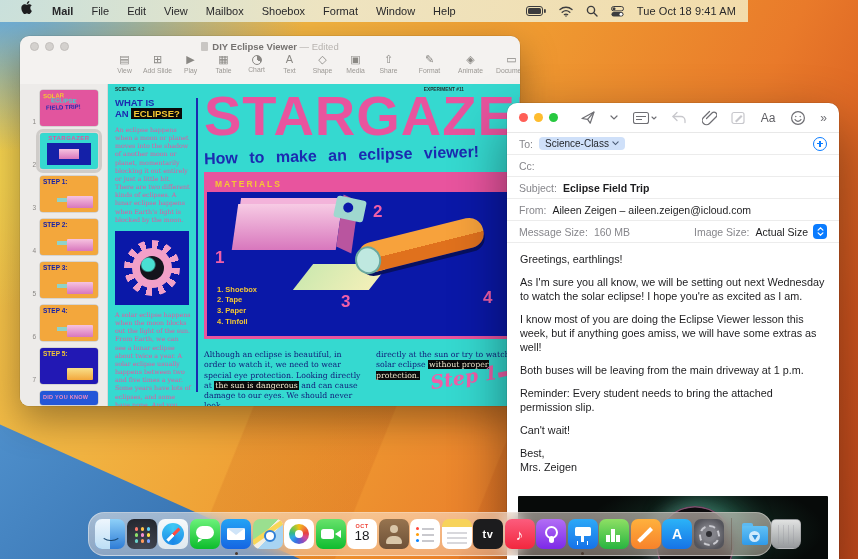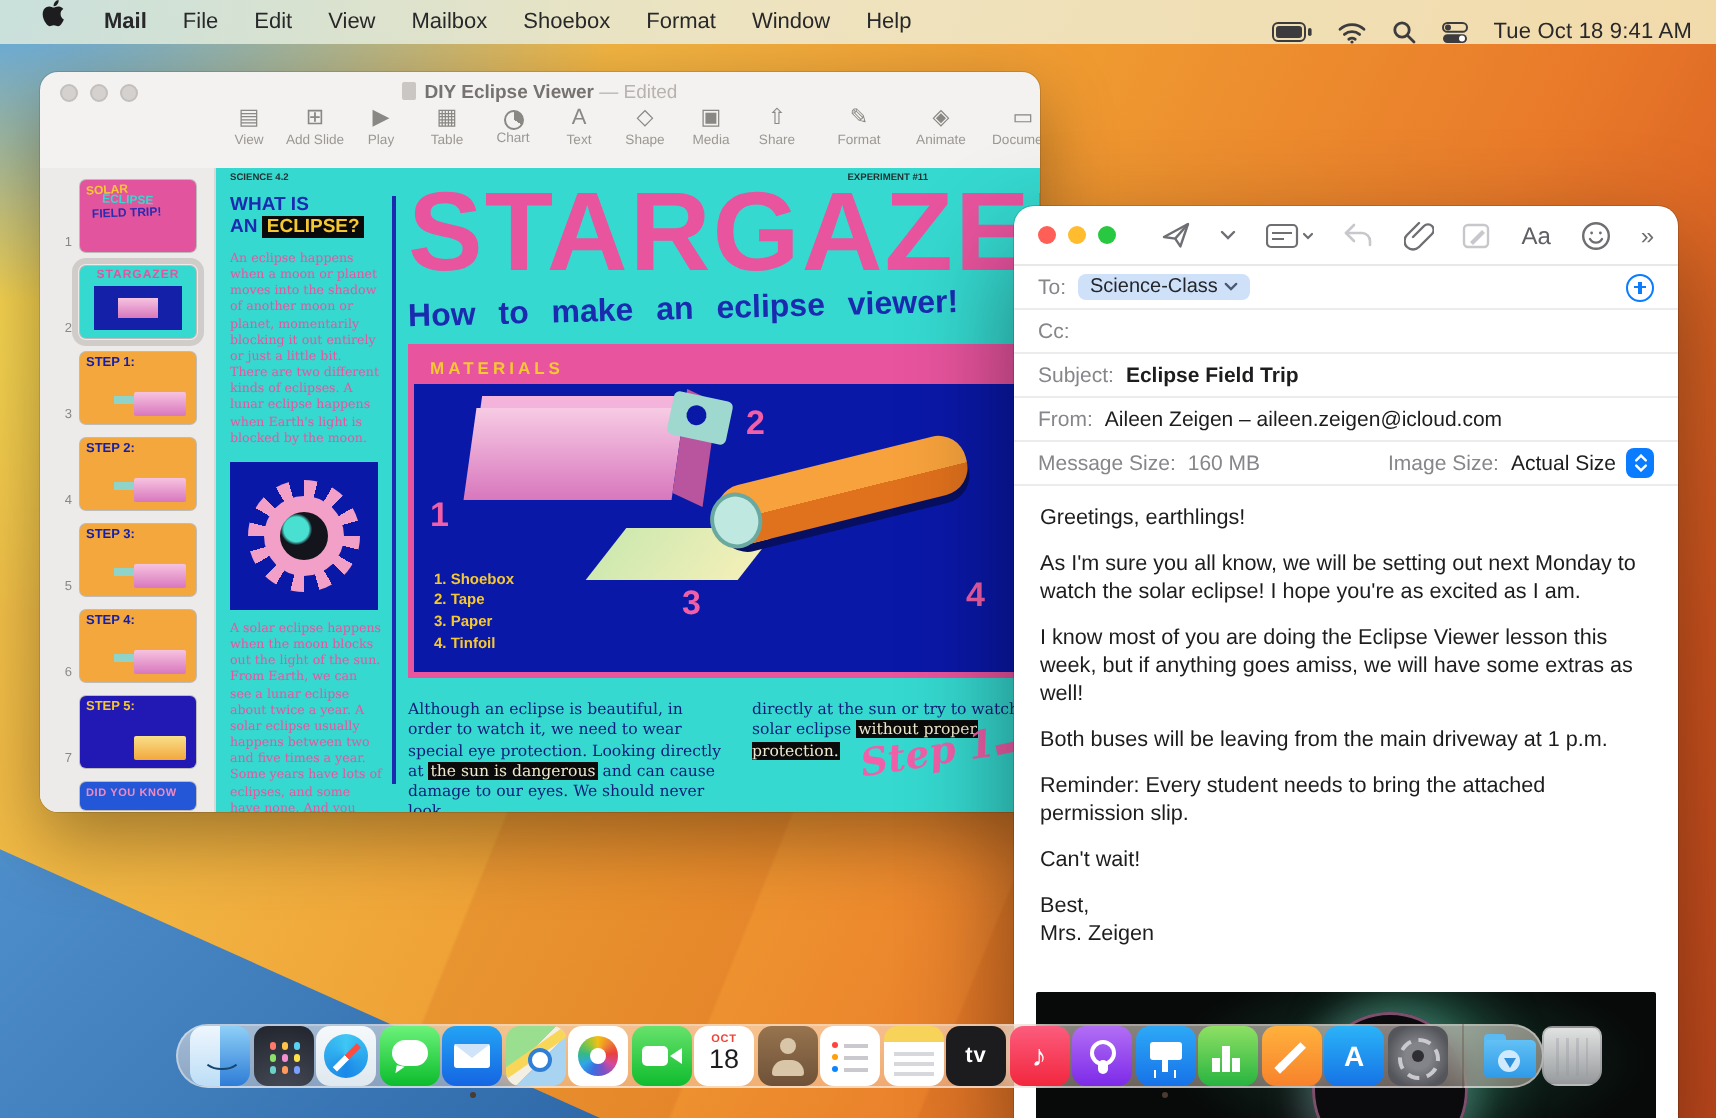--- a/index.html
+++ b/index.html
@@ -16,9 +16,9 @@
     background:linear-gradient(135deg,#4f90cc,#2f69a9); clip-path:polygon(0 6%, 100% 100%, 0 100%); }
 
   
-  .menubar { position:absolute; left:0; top:0; width:858px; height:22px; z-index:60;
+  .menubar { position:absolute; left:0; top:0; width:748px; height:22px; z-index:60;
     background:linear-gradient(90deg, rgba(211,229,219,.92), rgba(238,233,206,.9) 45%, rgba(243,230,185,.9));
-    display:flex; align-items:flex-end; font-size:11px; color:#28282a; padding:0 12px; }
+    display:flex; align-items:center; font-size:11px; color:#28282a; padding:0 12px; }
   .mb-item { padding:0 9px; line-height:22px; }
   .mb-app { font-weight:700; }
   .mb-right { margin-left:auto; display:flex; align-items:center; gap:13px; }

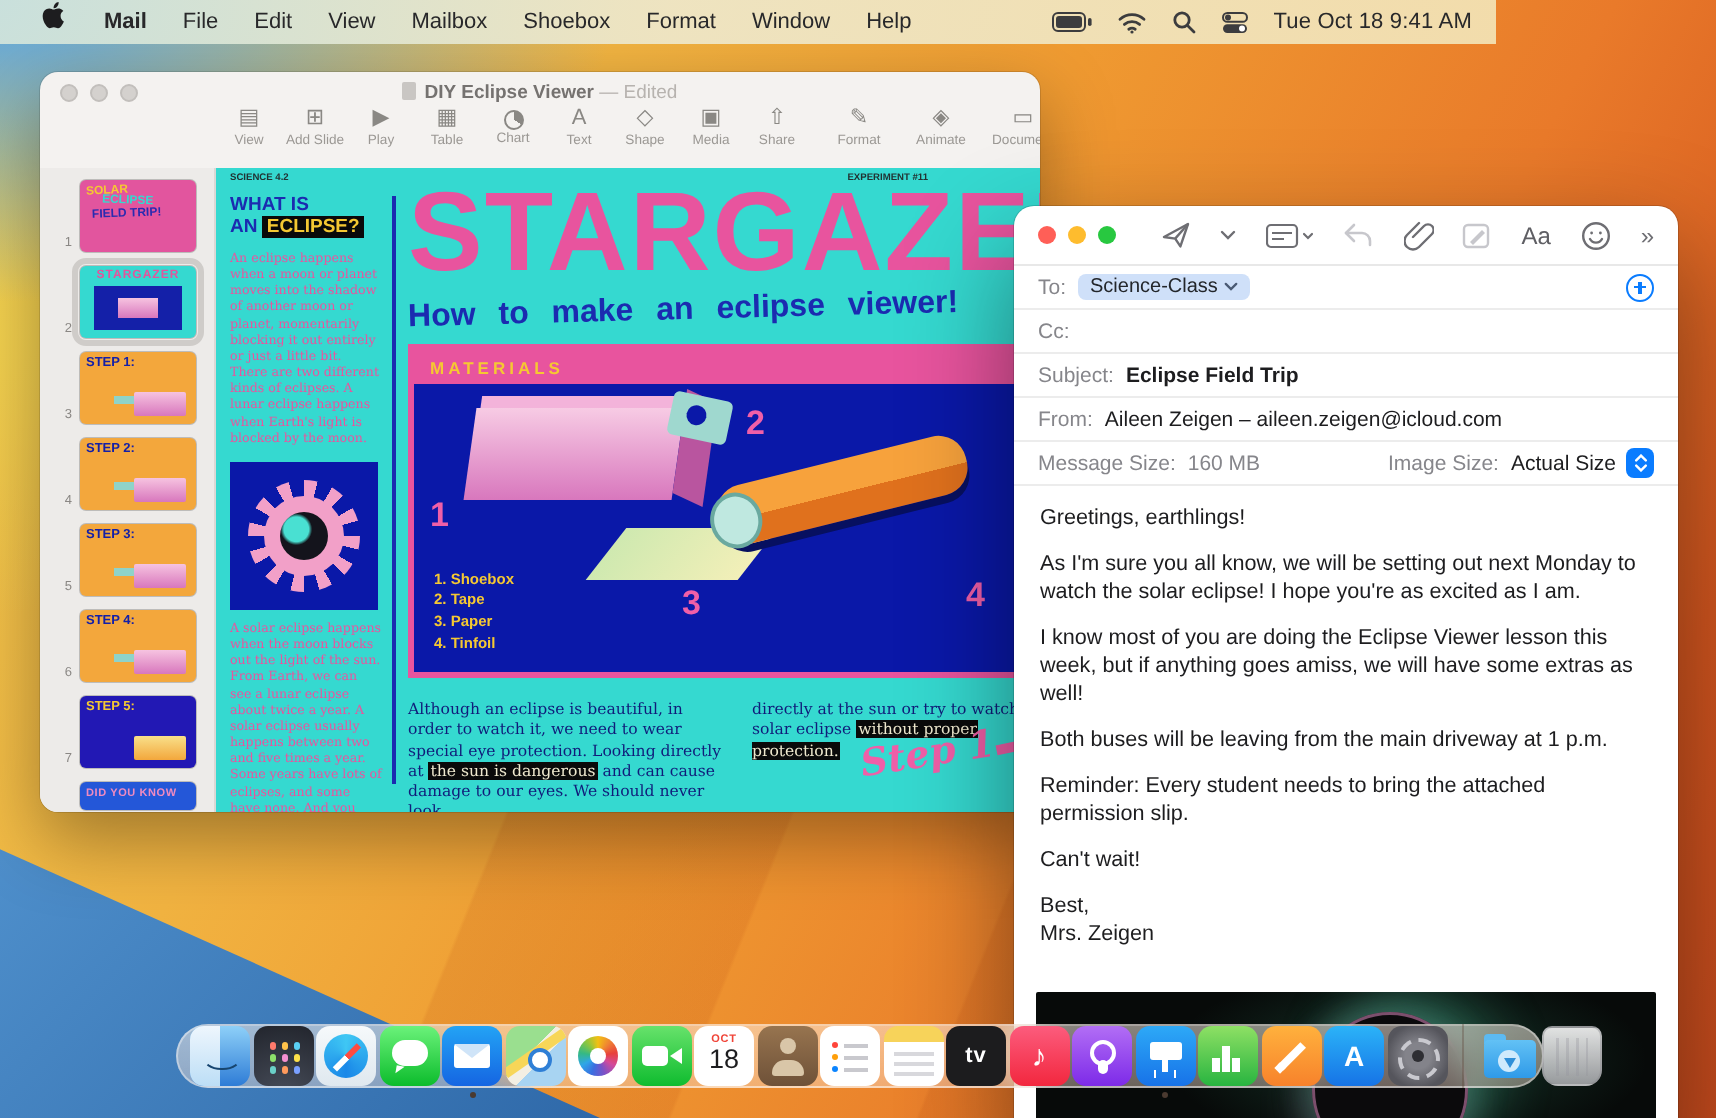--- a/index.html
+++ b/index.html
@@ -545,7 +545,7 @@
     </div>
     <div class="mail-body">
       <p>Greetings, earthlings!</p>
-      <p>As I'm sure you all know, we will be setting out next Monday to watch the solar eclipse! I hope you're as excited as I am.</p>
+      <p>As I'm sure you all know, we will be setting out next Wednesday to watch the solar eclipse! I hope you're as excited as I am.</p>
       <p>I know most of you are doing the Eclipse Viewer lesson this week, but if anything goes amiss, we will have some extras as well!</p>
       <p>Both buses will be leaving from the main driveway at 1 p.m.</p>
       <p>Reminder: Every student needs to bring the attached permission slip.</p>

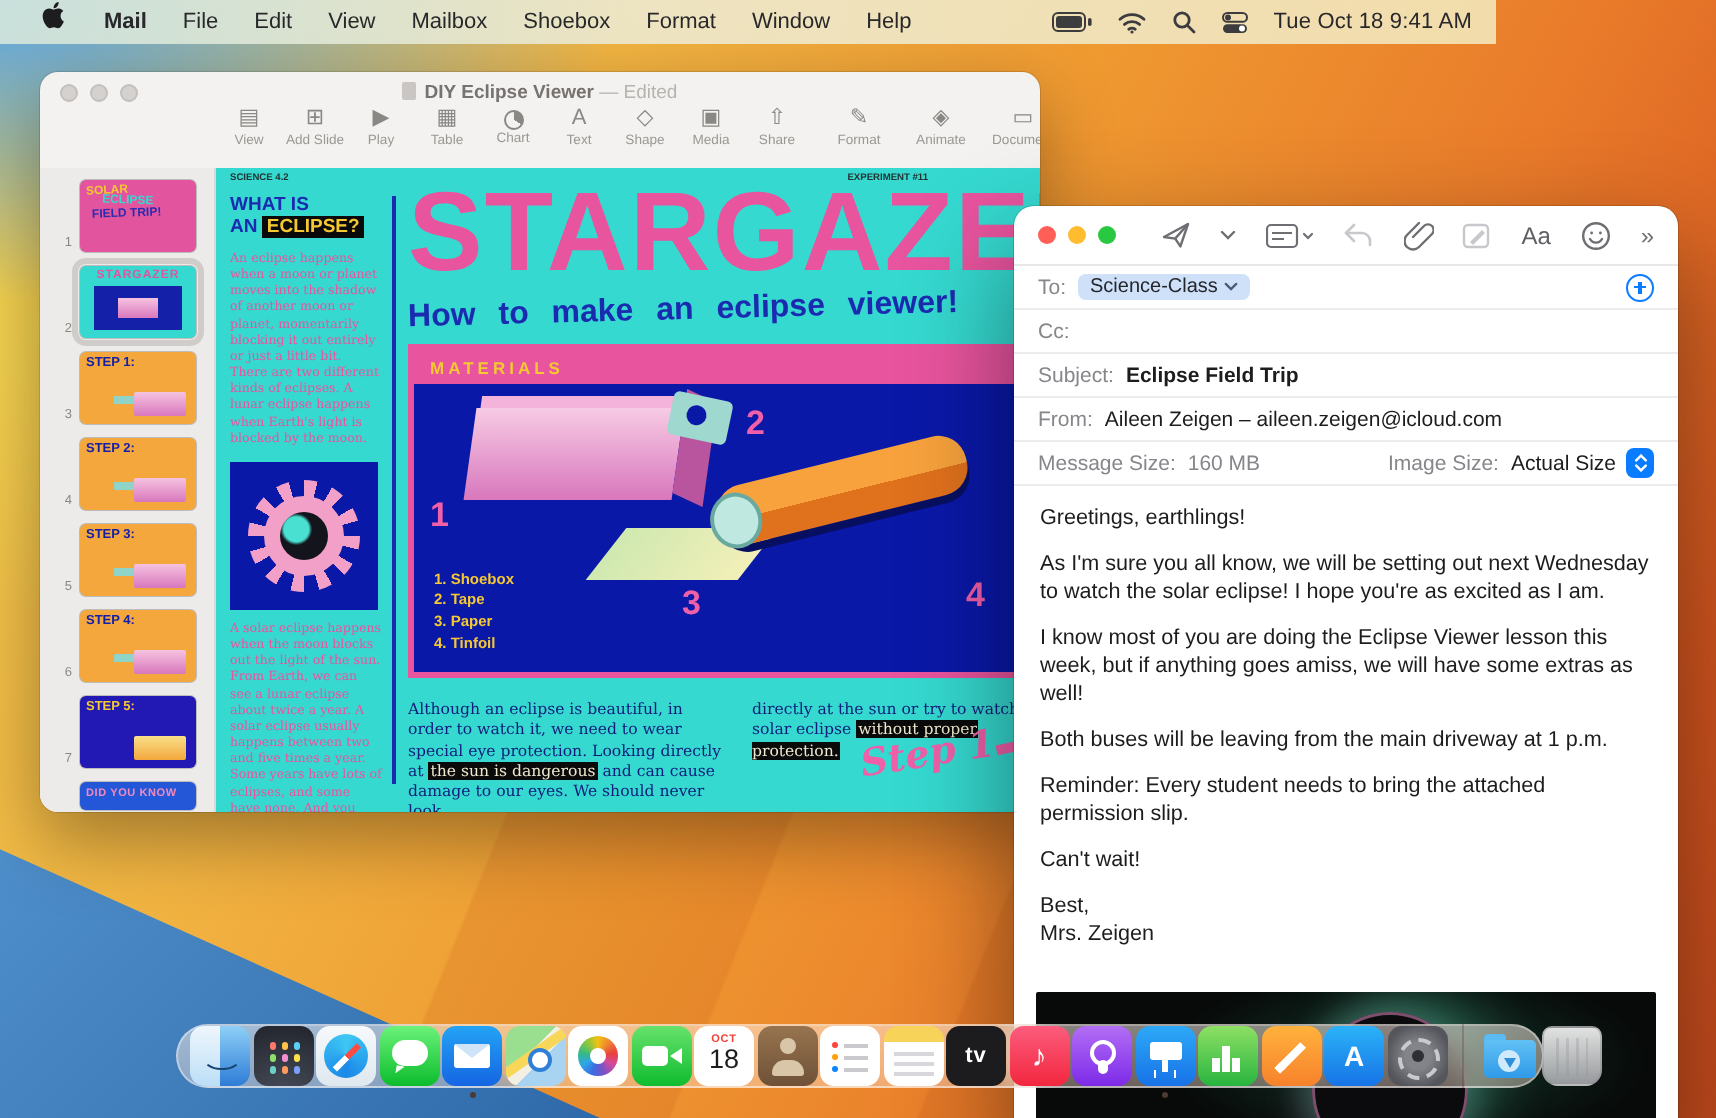--- a/index.html
+++ b/index.html
@@ -143,7 +143,7 @@
     box-shadow:0 0 16px 5px rgba(110,215,185,.22), 12px -9px 26px 5px rgba(80,205,165,.25), -5px 9px 22px 2px rgba(225,115,195,.16), inset 0 0 0 1.5px rgba(238,148,205,.5); }
 
   
-  .dock { position:absolute; left:88px; top:512px; width:684px; height:32px; z-index:50;
+  .dock { position:absolute; left:88px; top:512px; width:684px; height:44px; z-index:50;
     background:linear-gradient(180deg, rgba(255,243,233,.52), rgba(250,225,210,.42));
     border:1px solid rgba(255,255,255,.4); border-radius:16px; backdrop-filter:blur(8px);
     display:flex; align-items:center; padding:0 6px; gap:1.5px;justify-content:space-between; }

